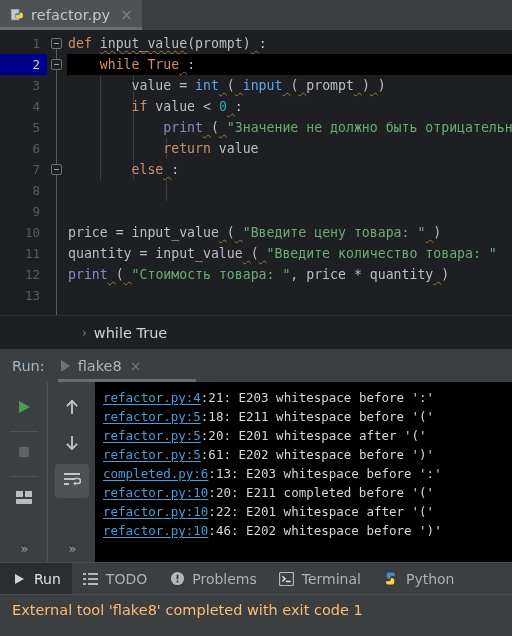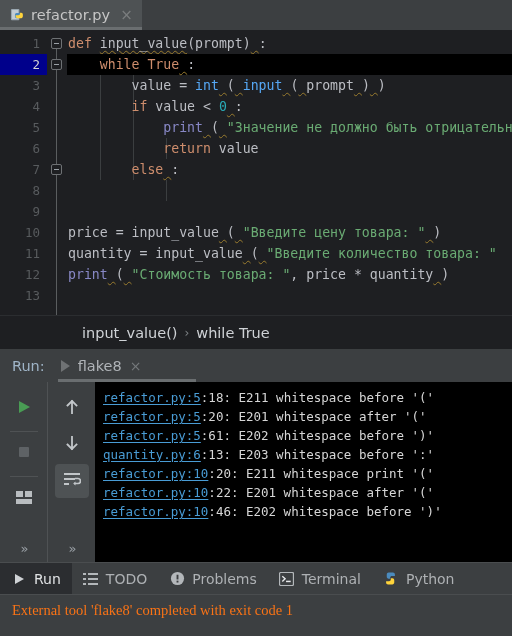--- a/index.html
+++ b/index.html
@@ -398,7 +398,6 @@
 
   <div class="breadcrumb-wrap">
     <div class="breadcrumb">
-      <span>input_value()</span>
       <span class="bc-sep">›</span>
       <span>while True</span>
     </div>

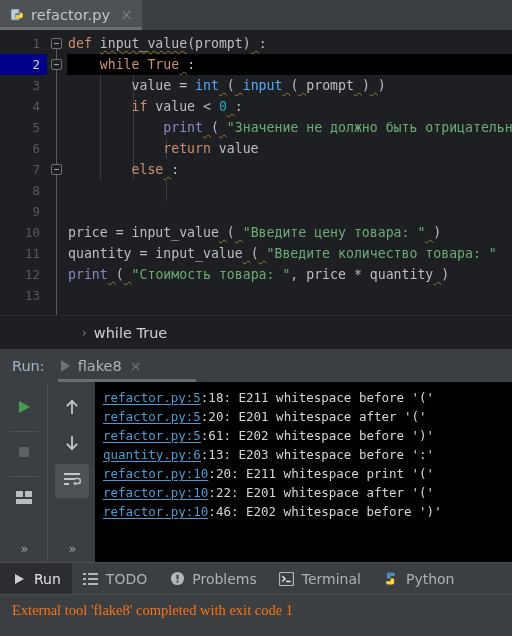--- a/index.html
+++ b/index.html
@@ -475,6 +475,7 @@
       </div>
 
       <div class="console" id="console">
+          <div class="cons-line"><span class="cons-link">refactor.py:4</span><span>:21: E203 whitespace before ':'</span></div>
           <div class="cons-line"><span class="cons-link">refactor.py:5</span><span>:18: E211 whitespace before '('</span></div>
           <div class="cons-line"><span class="cons-link">refactor.py:5</span><span>:20: E201 whitespace after '('</span></div>
           <div class="cons-line"><span class="cons-link">refactor.py:5</span><span>:61: E202 whitespace before ')'</span></div>

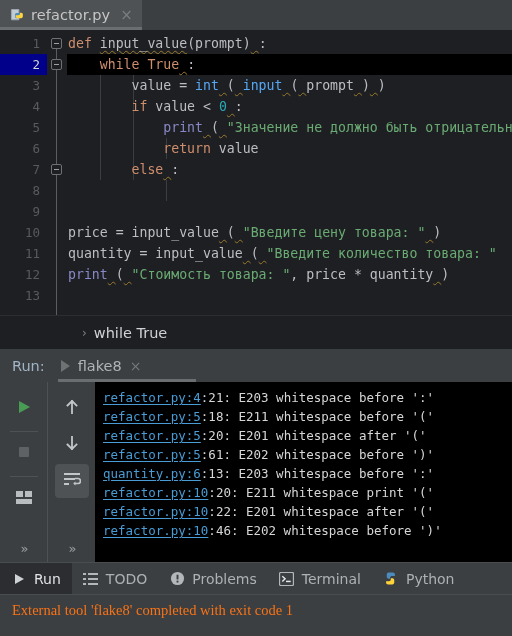--- a/index.html
+++ b/index.html
@@ -479,7 +479,7 @@
           <div class="cons-line"><span class="cons-link">refactor.py:5</span><span>:18: E211 whitespace before '('</span></div>
           <div class="cons-line"><span class="cons-link">refactor.py:5</span><span>:20: E201 whitespace after '('</span></div>
           <div class="cons-line"><span class="cons-link">refactor.py:5</span><span>:61: E202 whitespace before ')'</span></div>
-          <div class="cons-line"><span class="cons-link">quantity.py:6</span><span>:13: E203 whitespace before ':'</span></div>
+          <div class="cons-line"><span class="cons-link">completed.py:6</span><span>:13: E203 whitespace before ':'</span></div>
           <div class="cons-line"><span class="cons-link">refactor.py:10</span><span>:20: E211 whitespace print '('</span></div>
           <div class="cons-line"><span class="cons-link">refactor.py:10</span><span>:22: E201 whitespace after '('</span></div>
           <div class="cons-line"><span class="cons-link">refactor.py:10</span><span>:46: E202 whitespace before ')'</span></div>

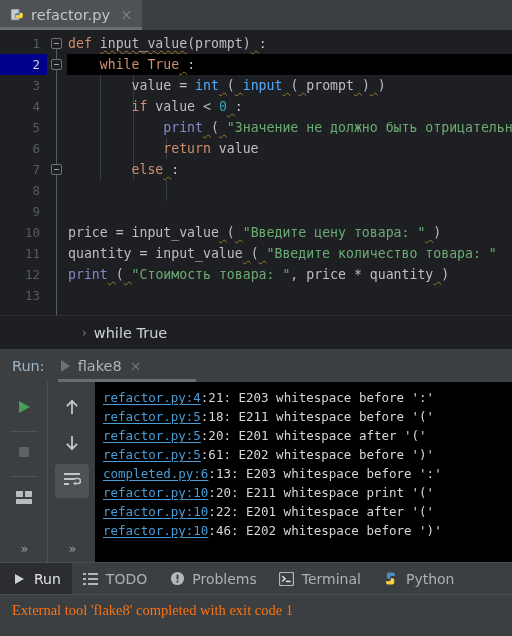--- a/index.html
+++ b/index.html
@@ -480,7 +480,7 @@
           <div class="cons-line"><span class="cons-link">refactor.py:5</span><span>:20: E201 whitespace after '('</span></div>
           <div class="cons-line"><span class="cons-link">refactor.py:5</span><span>:61: E202 whitespace before ')'</span></div>
           <div class="cons-line"><span class="cons-link">completed.py:6</span><span>:13: E203 whitespace before ':'</span></div>
-          <div class="cons-line"><span class="cons-link">refactor.py:10</span><span>:20: E211 whitespace print '('</span></div>
+          <div class="cons-line"><span class="cons-link">refactor.py:10</span><span>:20: E211 completed before '('</span></div>
           <div class="cons-line"><span class="cons-link">refactor.py:10</span><span>:22: E201 whitespace after '('</span></div>
           <div class="cons-line"><span class="cons-link">refactor.py:10</span><span>:46: E202 whitespace before ')'</span></div>
         </div>

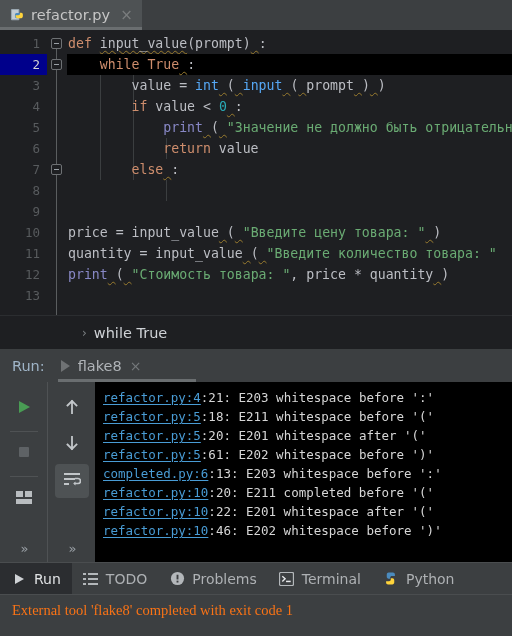--- a/index.html
+++ b/index.html
@@ -324,10 +324,9 @@
     border-top: 1px solid #4a4d4f;
   }
   .status-text {
-    color: #f97316;
+    color: #fdba74;
     font-size: 14.5px;
     white-space: nowrap;
-    font-family: Liberation Serif, serif;
   }
 </style>
 </head>

